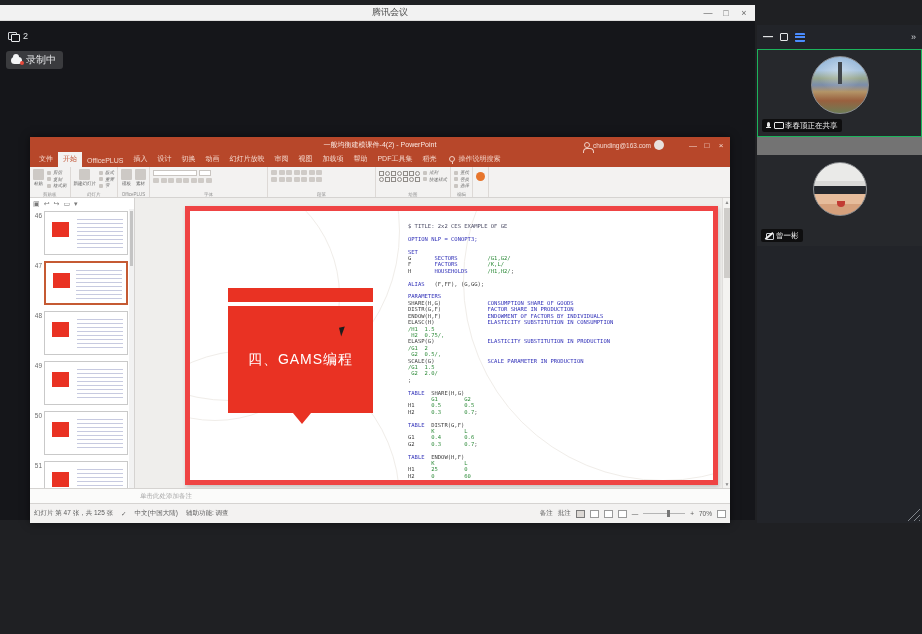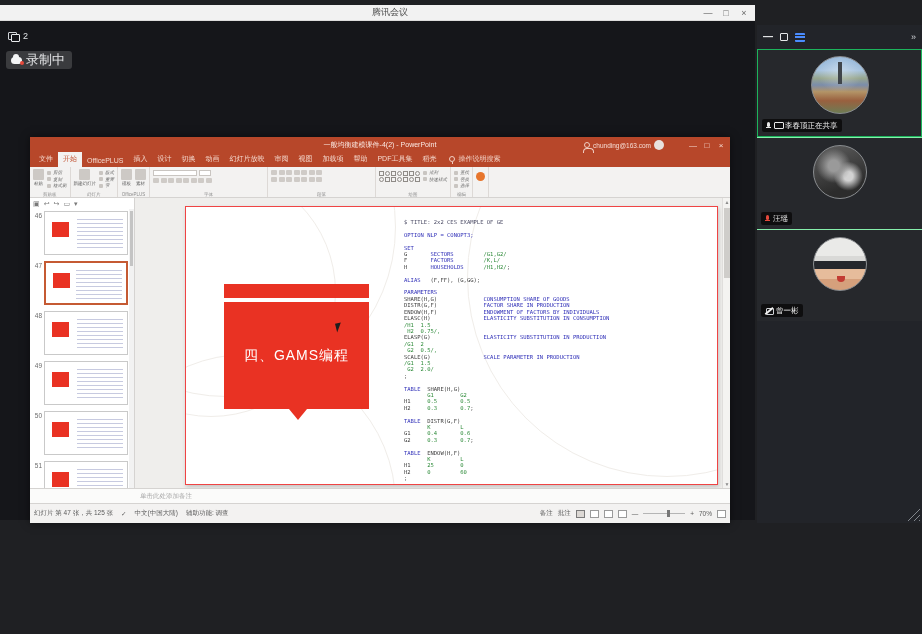--- a/index.html
+++ b/index.html
@@ -28,7 +28,7 @@
       background:#f4f5f6; border-radius:50%; }
   .cloud-ic::after { content:""; position:absolute; right:-2px; bottom:-1px; width:4px; height:4px;
       background:#e5493c; border-radius:50%; }
-  .rec-text { color:#e3e4e6; font-size:13px; }
+  .rec-text { color:#e3e4e6; font-size:10px; }
 
   
   .ppt-win { position:absolute; left:30px; top:132px; width:700px; height:386px; background:#fff;

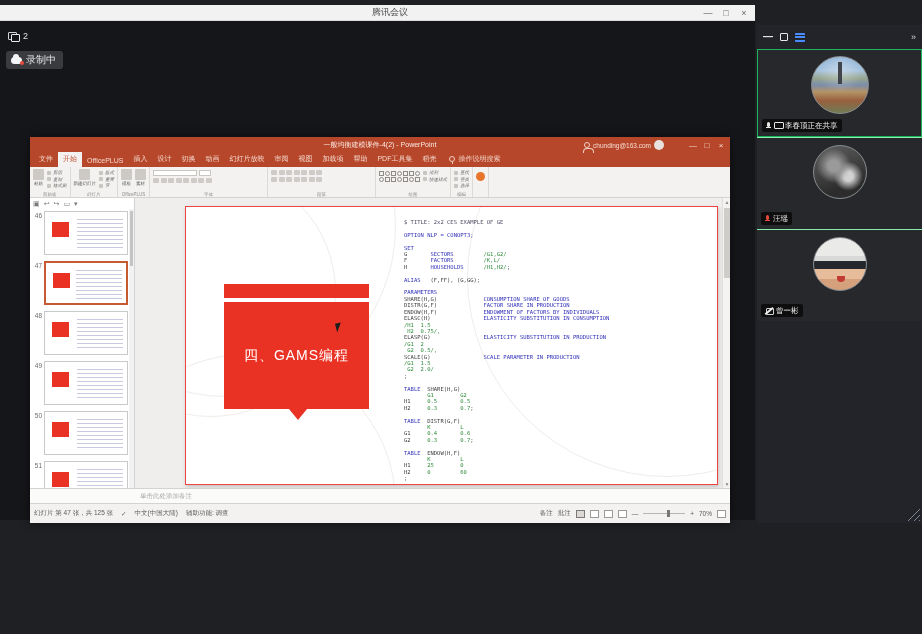--- a/index.html
+++ b/index.html
@@ -148,7 +148,7 @@
       background:#e5493c; transform:rotate(-40deg); }
   .sb-speaking .txt { font-size:8px; color:#b9bcc0; }
   .watermark { position:absolute; right:5px; font-size:12px; font-weight:bold; font-style:italic; color:#34373d; letter-spacing:-2px; }
-  .tiles { display:flex; flex-direction:column; background:#86efac; gap:1px; }
+  .tiles { display:flex; flex-direction:column; background:#737373; gap:18px; }
   .tile { position:relative; background:#26282c; height:91px; }
   .tile.first { height:88px; }
   .tile.active { border:1.5px solid #1cb45c; }

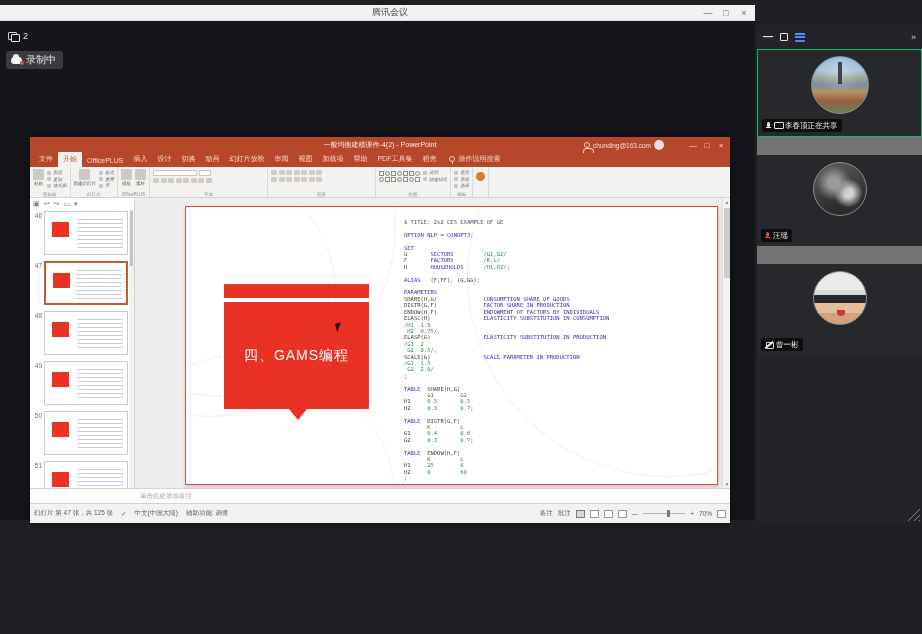--- a/index.html
+++ b/index.html
@@ -559,13 +559,6 @@
           </div>
         </div>
         <div class="tile">
-          <div class="avatar av-gray-photo"></div>
-          <div class="p-label">
-            <span class="pi mic red"></span>
-            <span class="nm">汪瑶</span>
-          </div>
-        </div>
-        <div class="tile">
           <div class="avatar av-anime-photo"></div>
           <div class="p-label">
             <span class="pi audio-off"></span>

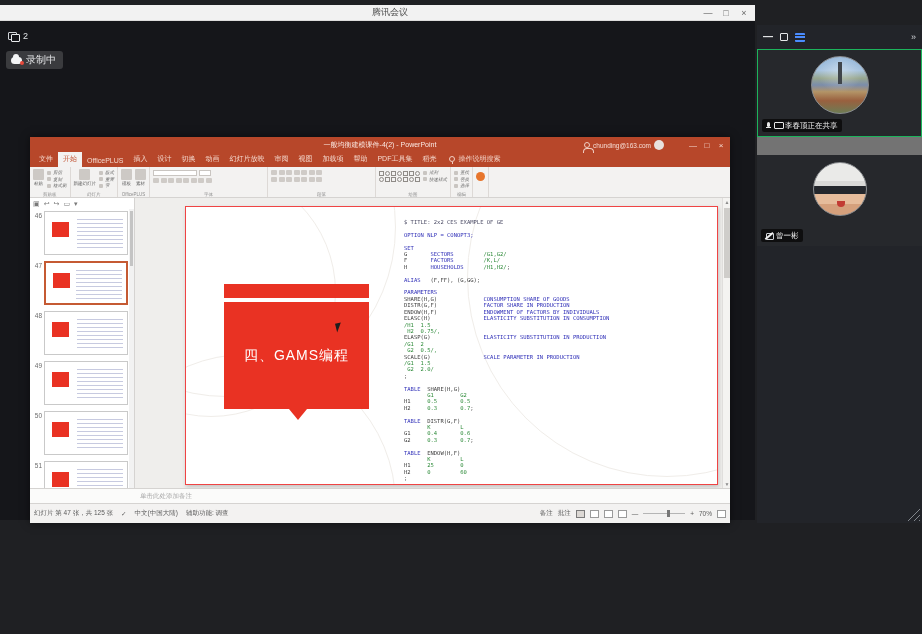--- a/index.html
+++ b/index.html
@@ -93,7 +93,7 @@
 
   .canvas { position:absolute; left:105px; top:0; right:8px; height:100%; }
   .slide { position:absolute; left:50px; top:8px; width:533px; height:279px; background:#fff;
-      border:1px solid #ef4444; box-shadow:1px 2px 4px rgba(0,0,0,.18); overflow:hidden; }
+      border:5px solid #ef4444; box-shadow:1px 2px 4px rgba(0,0,0,.18); overflow:hidden; }
   .arc { position:absolute; border:1.5px solid #f0ede9; border-radius:50%; }
   .arc1 { left:-130px; top:-150px; width:340px; height:340px; }
   .arc2 { left:-100px; top:-40px; width:250px; height:250px; }

